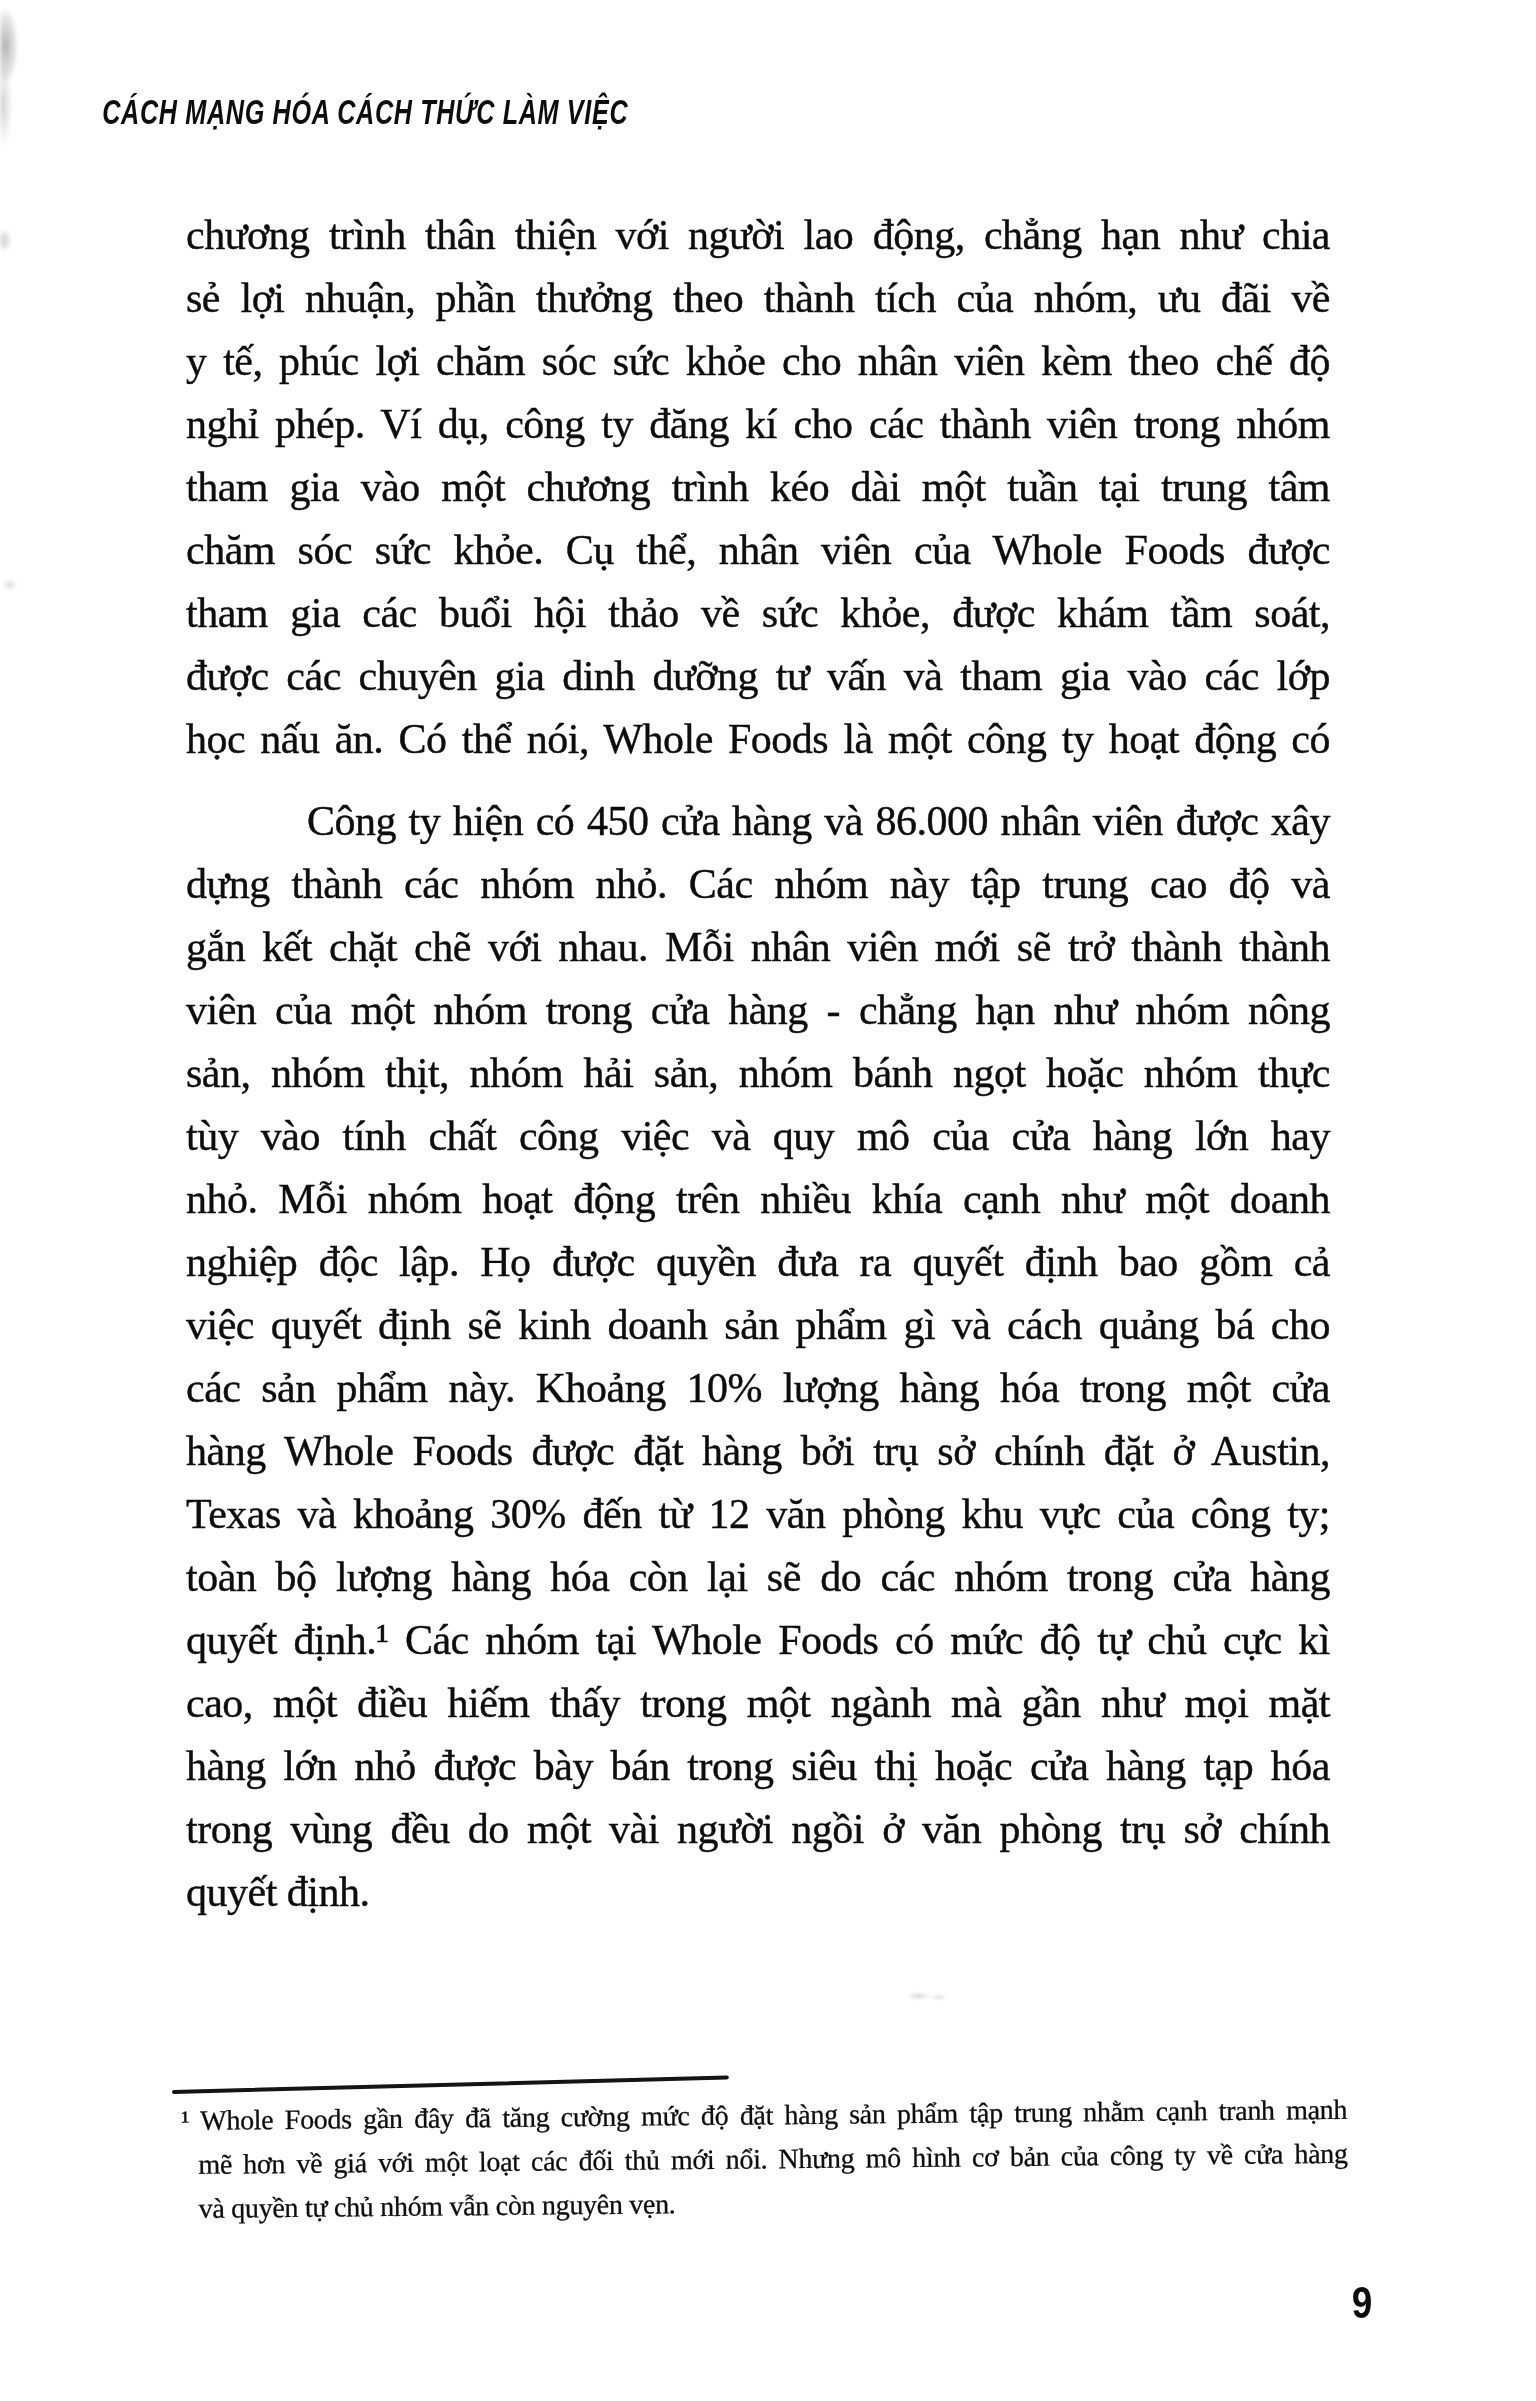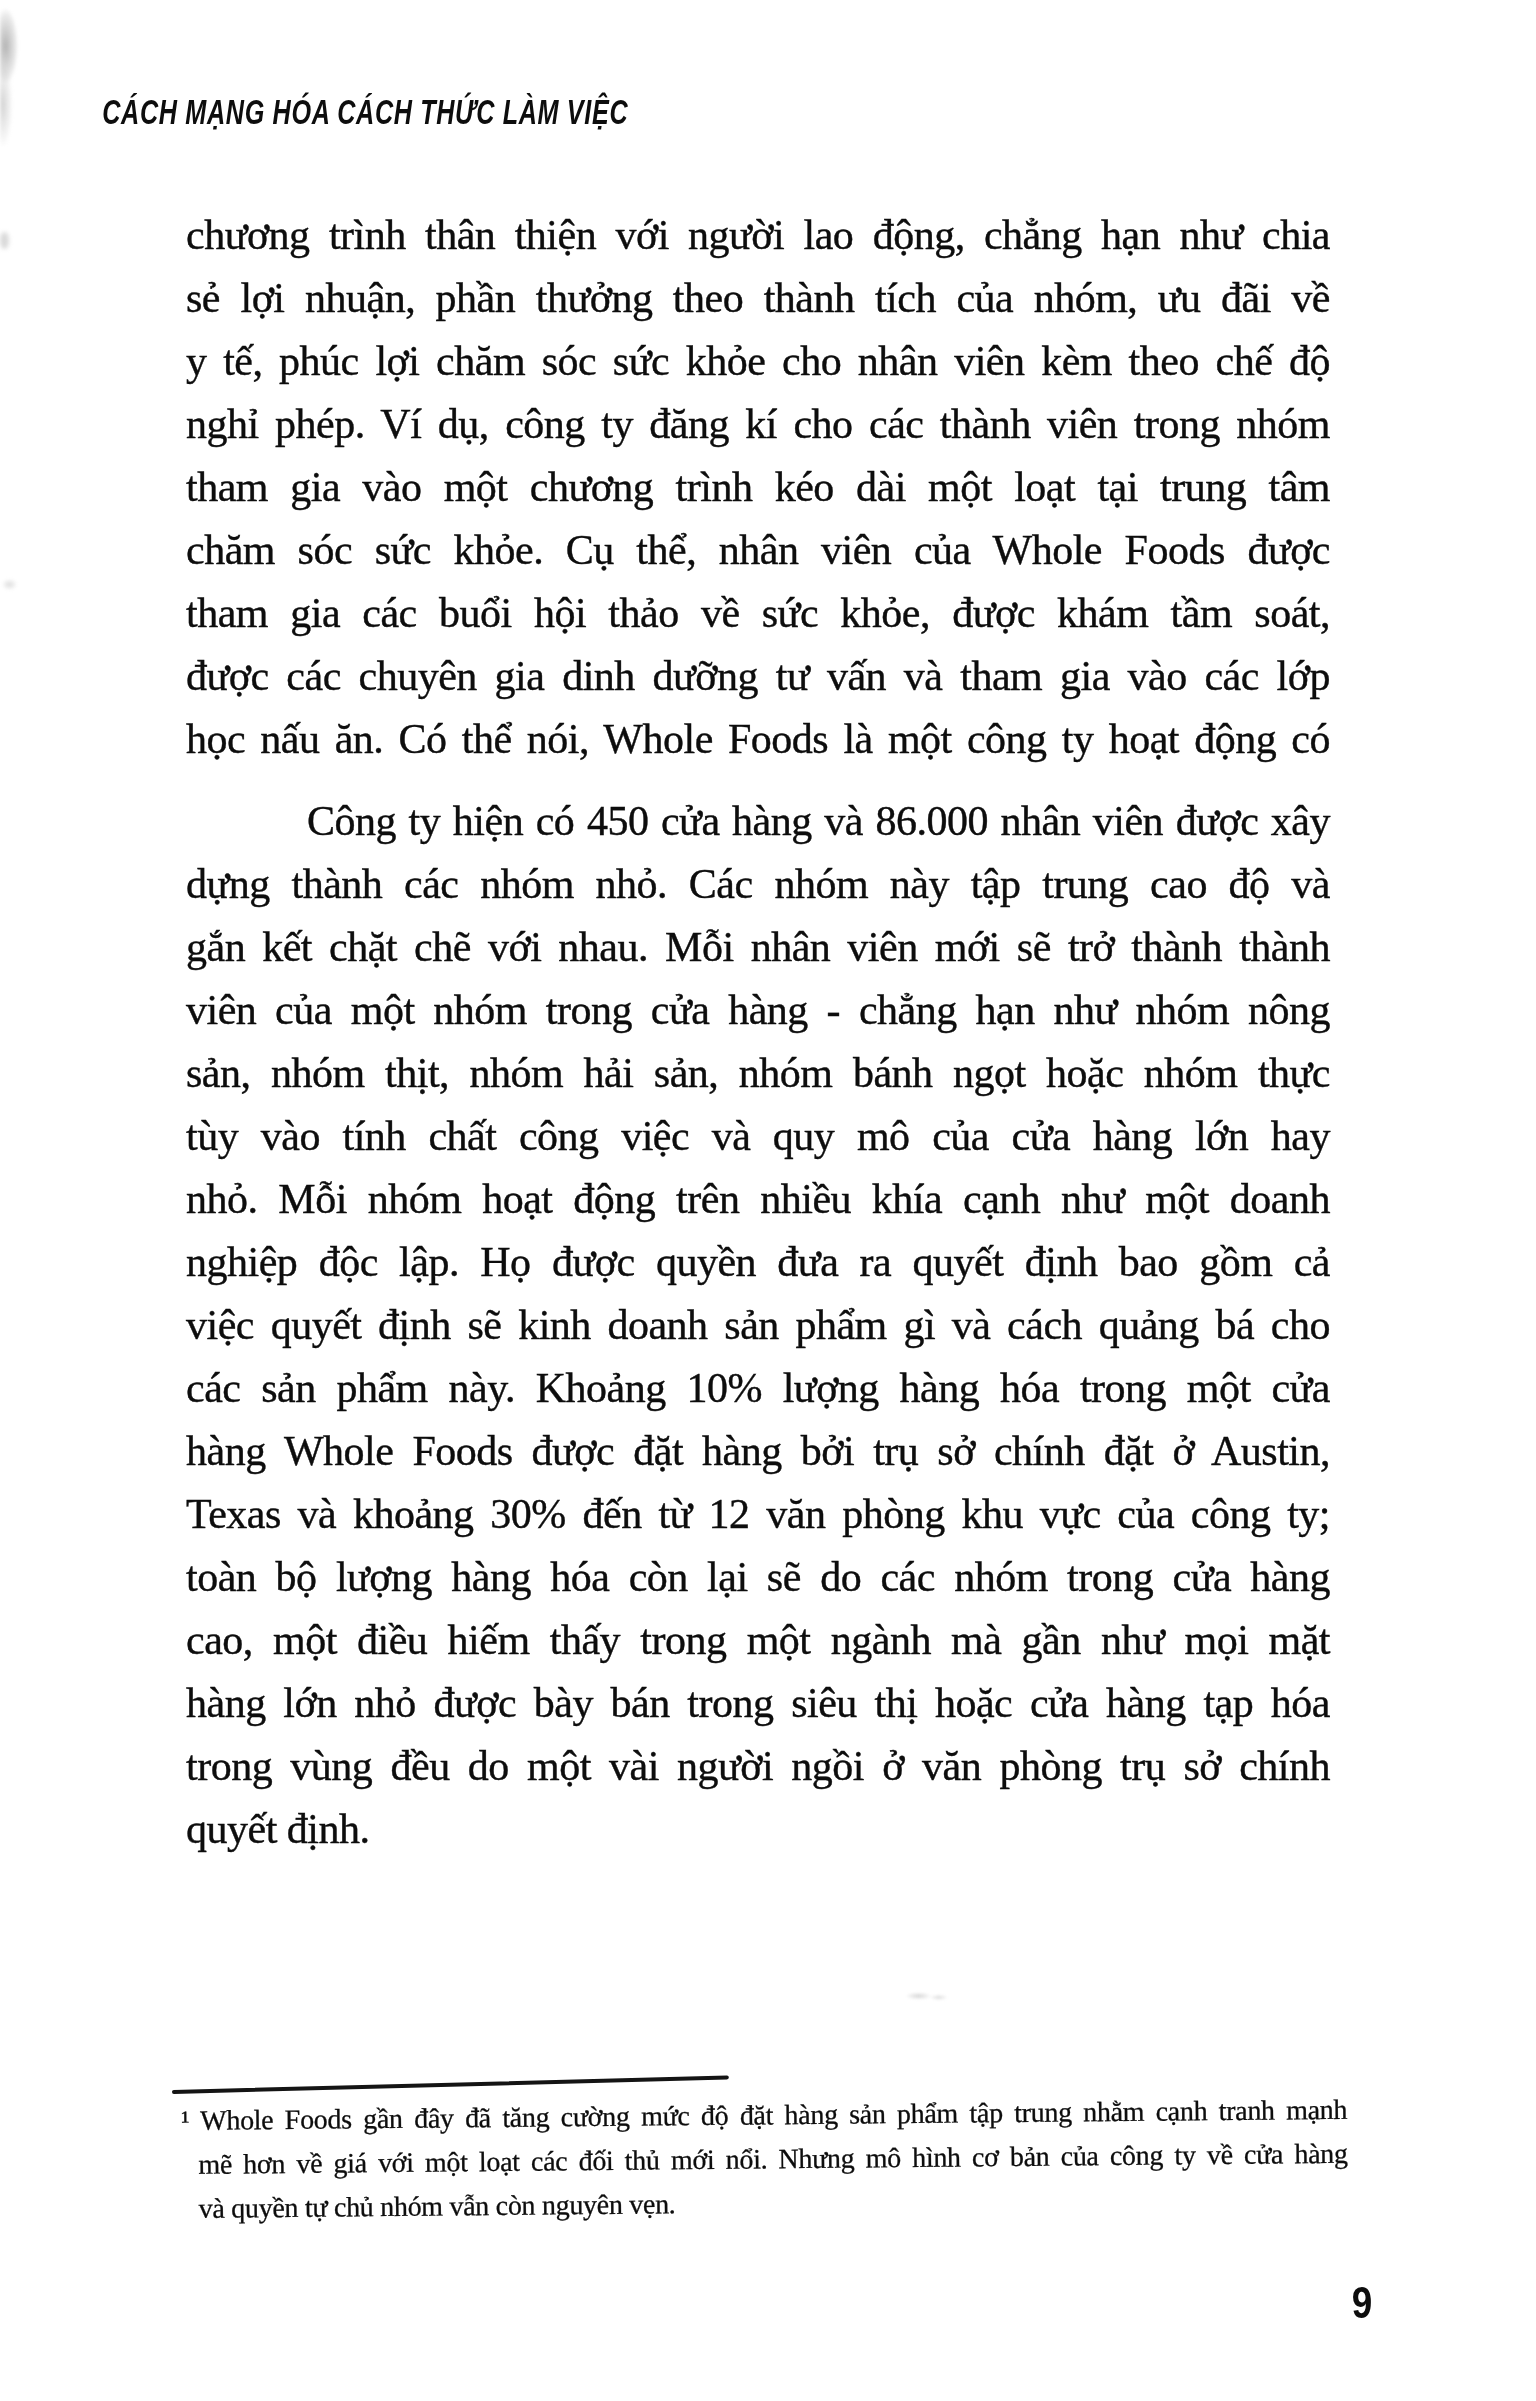--- a/index.html
+++ b/index.html
@@ -99,7 +99,7 @@
         <div class="line">sẻ lợi nhuận, phần thưởng theo thành tích của nhóm, ưu đãi về</div>
         <div class="line">y tế, phúc lợi chăm sóc sức khỏe cho nhân viên kèm theo chế độ</div>
         <div class="line">nghỉ phép. Ví dụ, công ty đăng kí cho các thành viên trong nhóm</div>
-        <div class="line">tham gia vào một chương trình kéo dài một loạt tại trung tâm</div>
+        <div class="line">tham gia vào một chương trình kéo dài một tuần tại trung tâm</div>
         <div class="line">chăm sóc sức khỏe. Cụ thể, nhân viên của Whole Foods được</div>
         <div class="line">tham gia các buổi hội thảo về sức khỏe, được khám tầm soát,</div>
         <div class="line">được các chuyên gia dinh dưỡng tư vấn và tham gia vào các lớp</div>

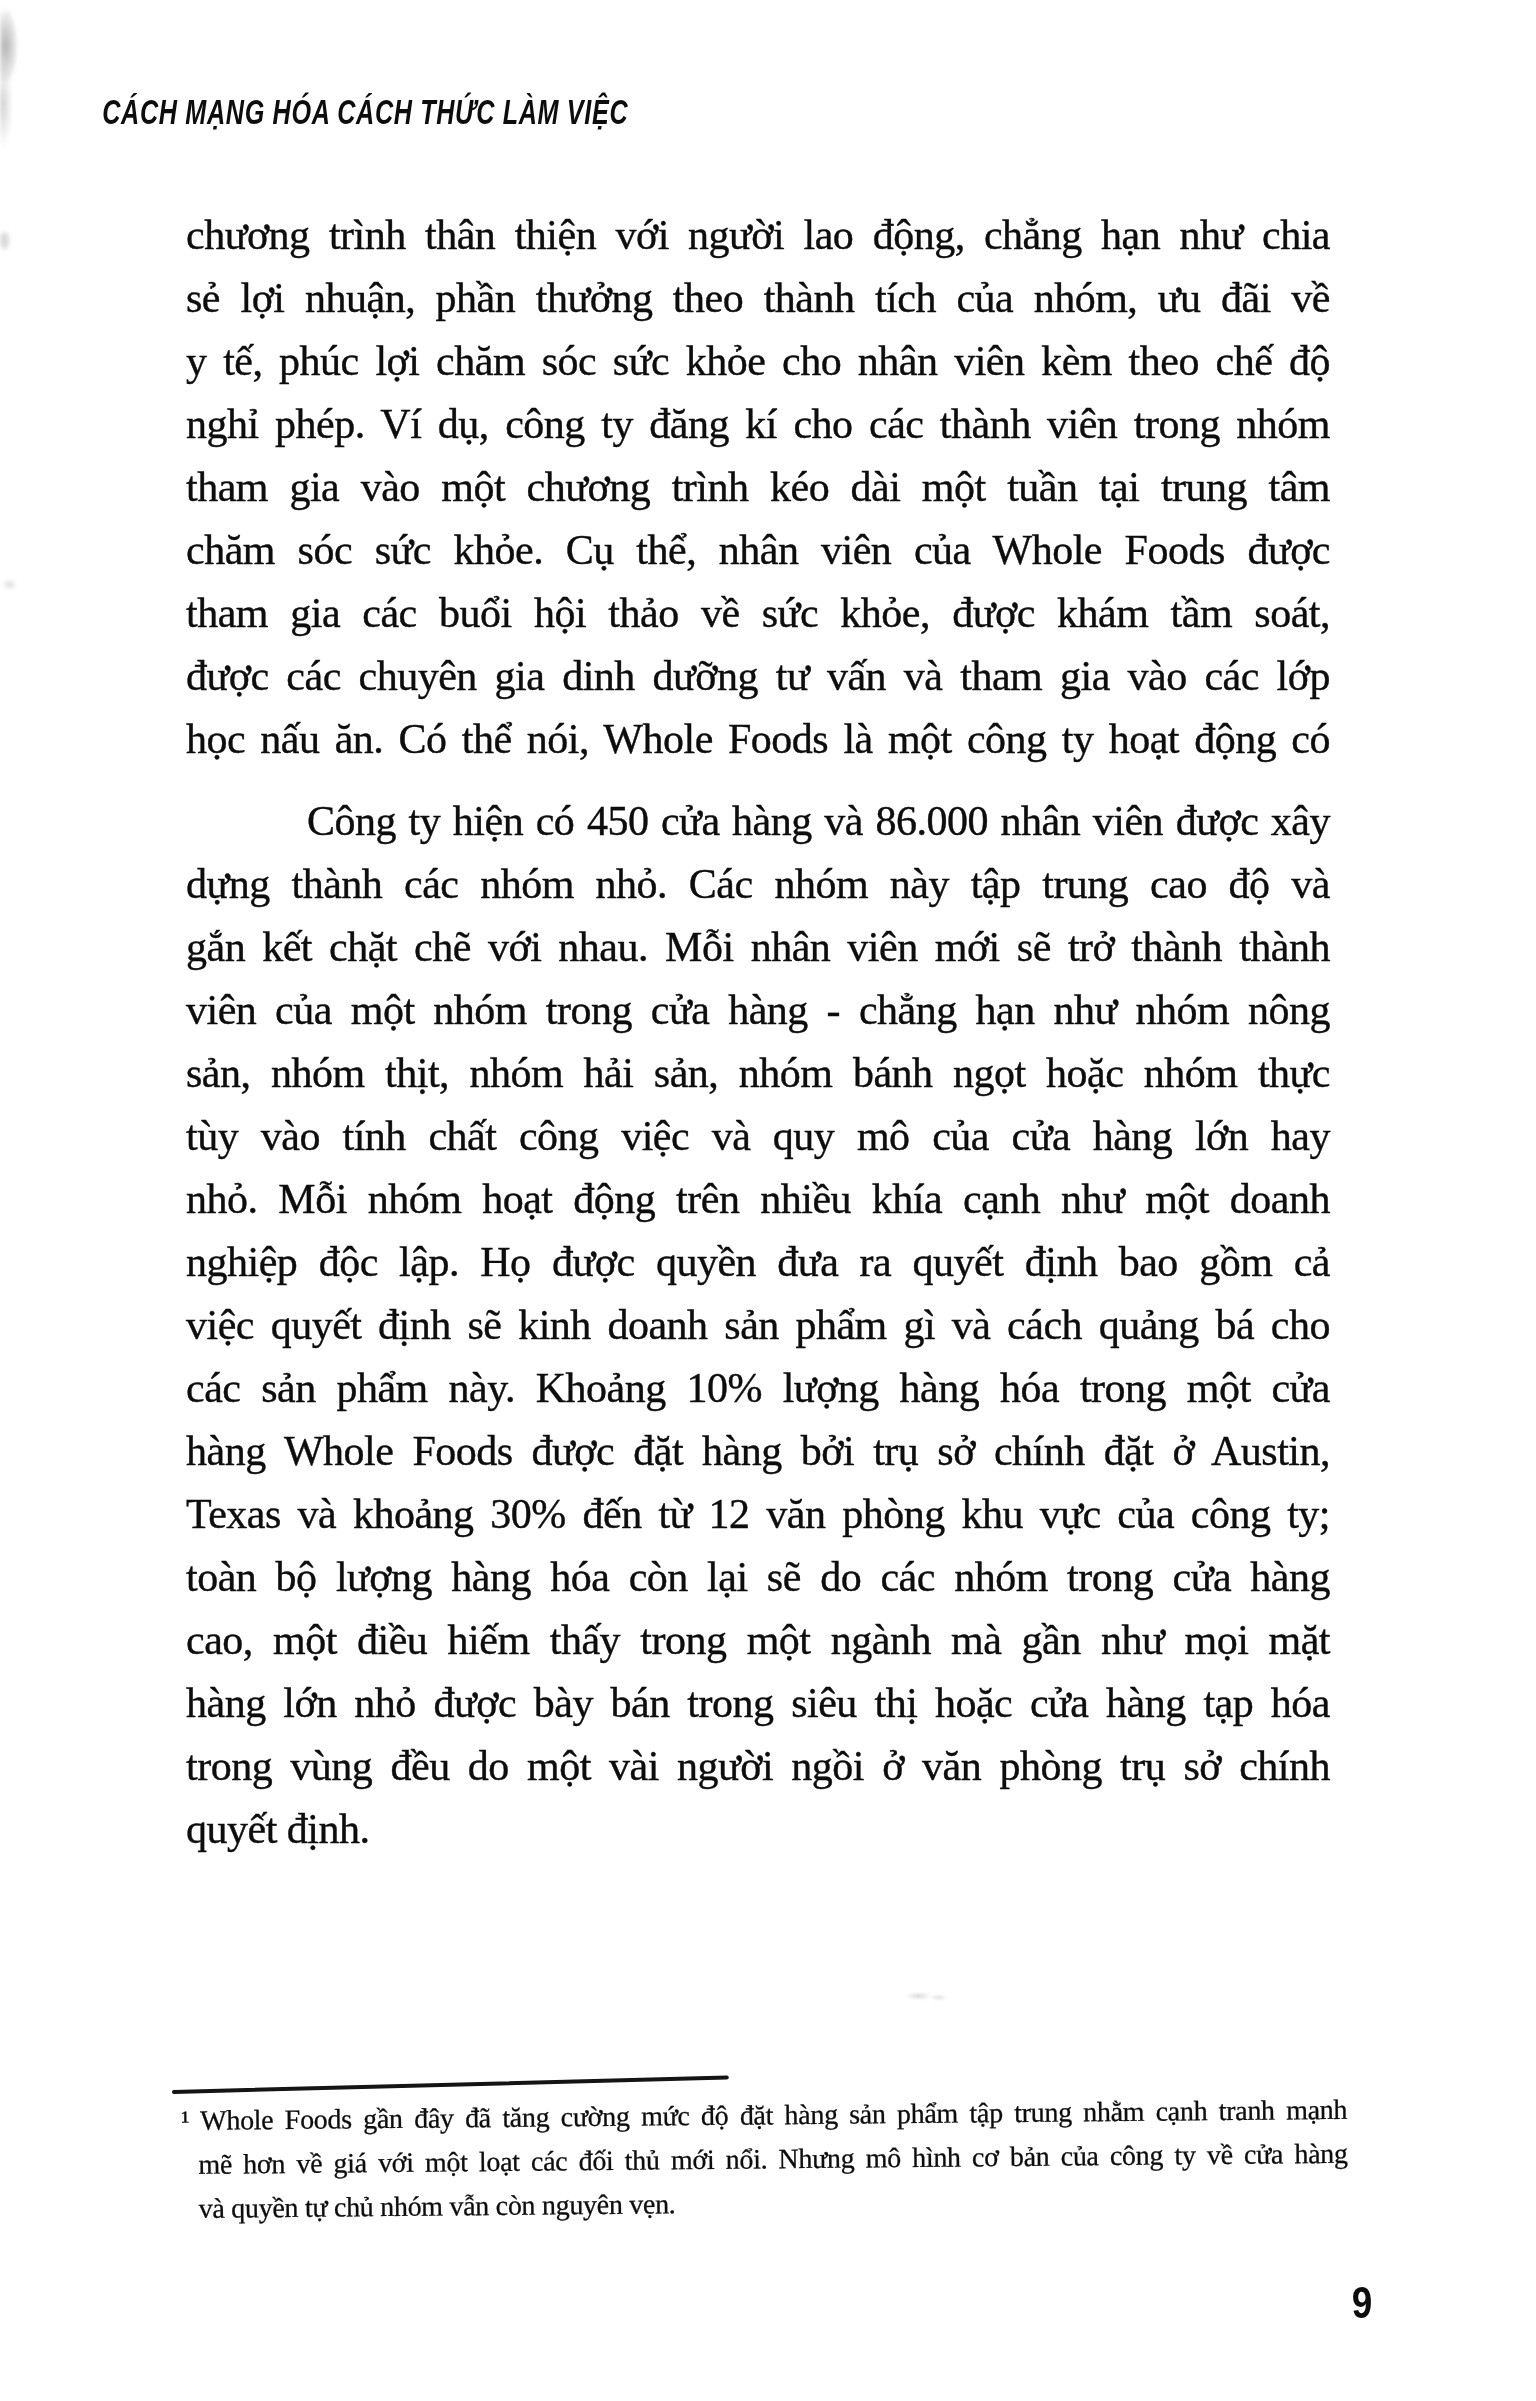--- a/index.html
+++ b/index.html
@@ -119,6 +119,7 @@
         <div class="line">hàng Whole Foods được đặt hàng bởi trụ sở chính đặt ở Austin,</div>
         <div class="line">Texas và khoảng 30% đến từ 12 văn phòng khu vực của công ty;</div>
         <div class="line">toàn bộ lượng hàng hóa còn lại sẽ do các nhóm trong cửa hàng</div>
+        <div class="line">quyết định.¹ Các nhóm tại Whole Foods có mức độ tự chủ cực kì</div>
         <div class="line">cao, một điều hiếm thấy trong một ngành mà gần như mọi mặt</div>
         <div class="line">hàng lớn nhỏ được bày bán trong siêu thị hoặc cửa hàng tạp hóa</div>
         <div class="line">trong vùng đều do một vài người ngồi ở văn phòng trụ sở chính</div>

